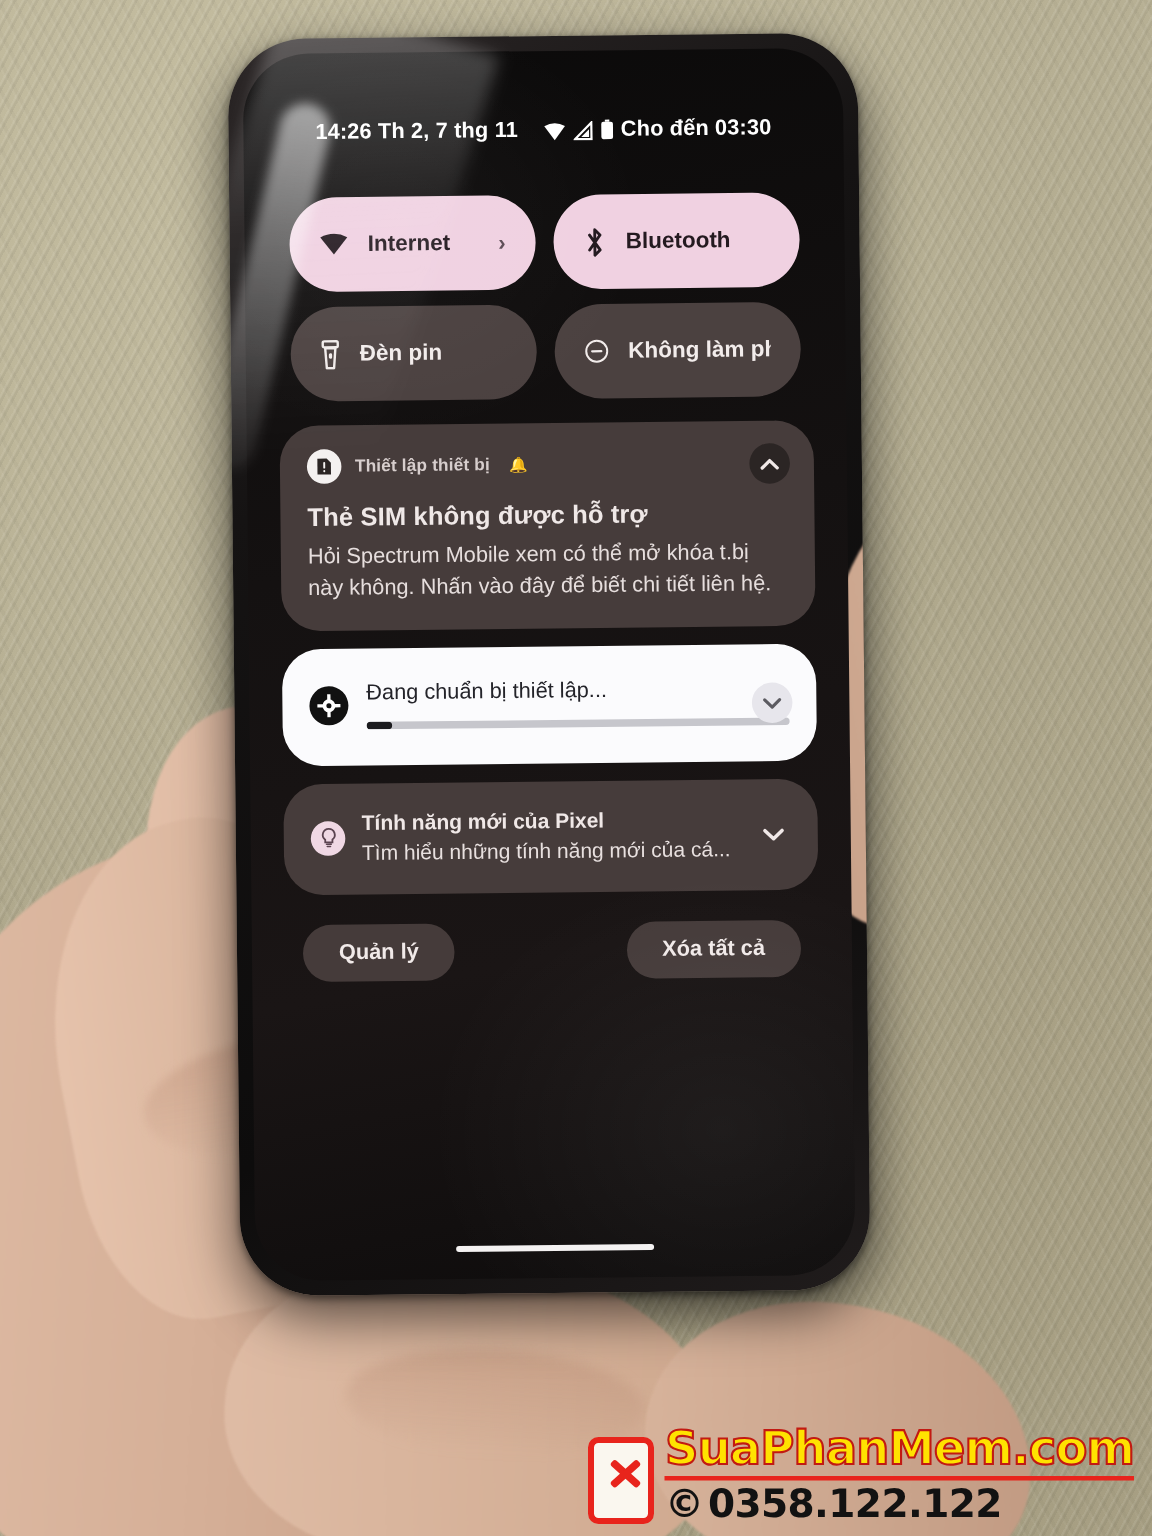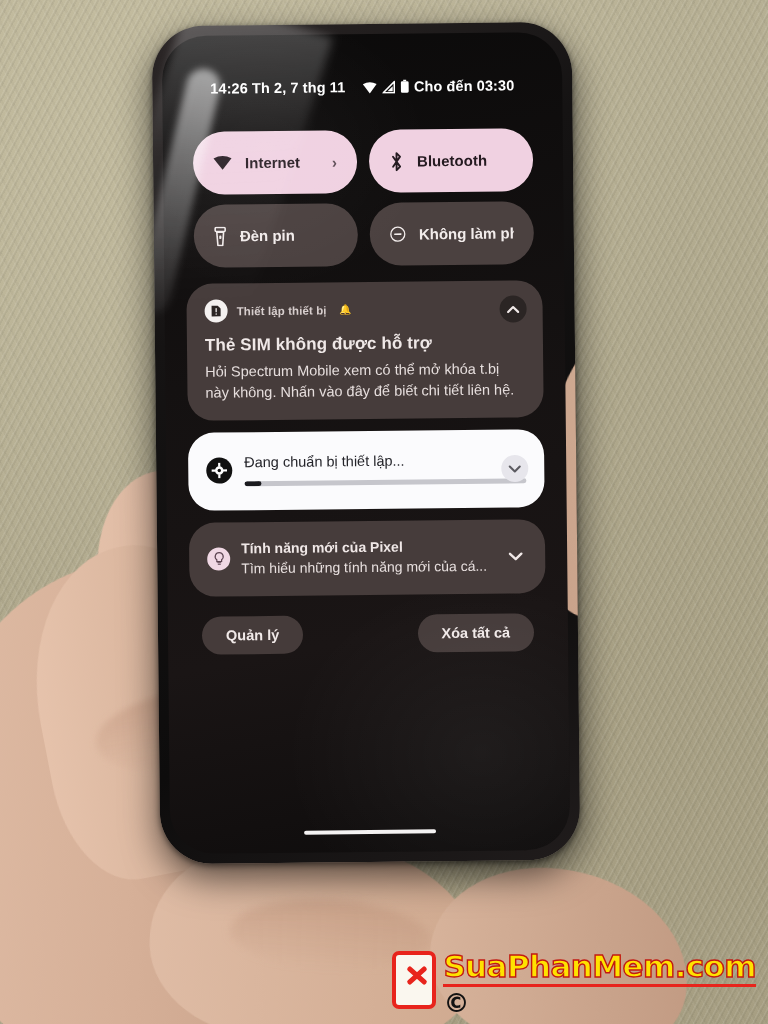--- a/index.html
+++ b/index.html
@@ -221,7 +221,7 @@
   
   #watermark {
     position:absolute; right:12px; bottom:8px; z-index:60;
-    display:flex; align-items:flex-start; gap:7px;padding-left:33px;
+    display:flex; align-items:flex-end; gap:7px;padding-left:33px;
   }
   #wm-badge {
     width:44px; height:58px; border:4px solid #e8241c; border-radius:7px;

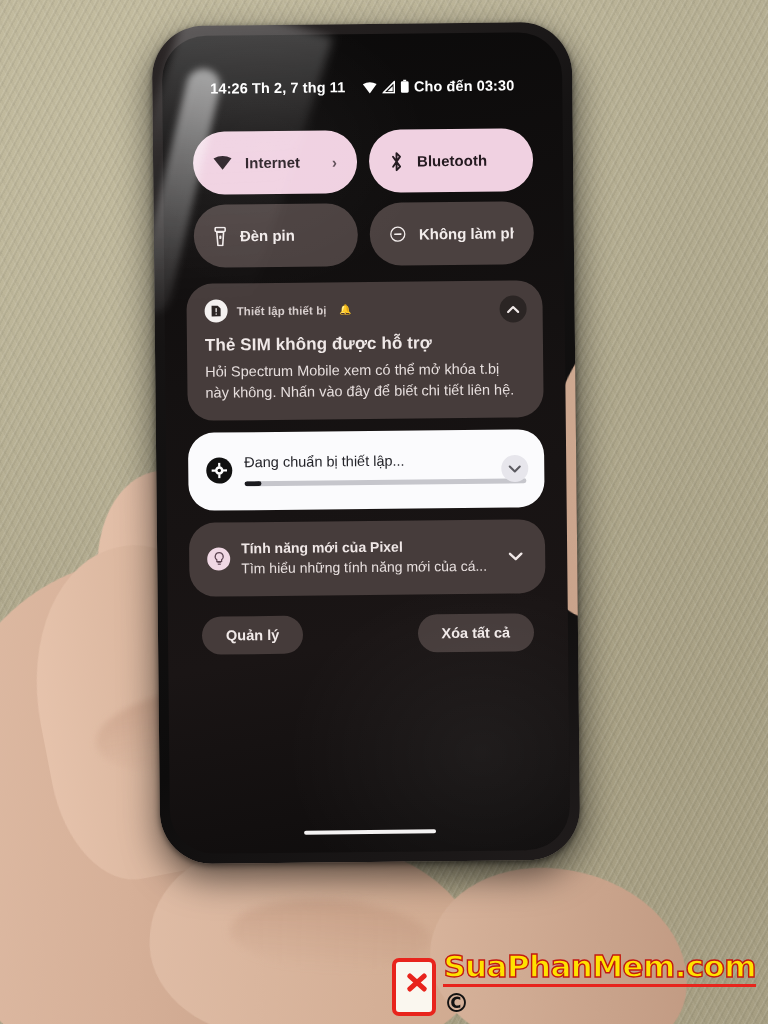--- a/index.html
+++ b/index.html
@@ -413,6 +413,7 @@
     <div id="wm-rule"></div>
     <div id="wm-phone">
       <span>©</span>
+        <span>0358.122.122</span>
     </div>
   </div>
 </div>

